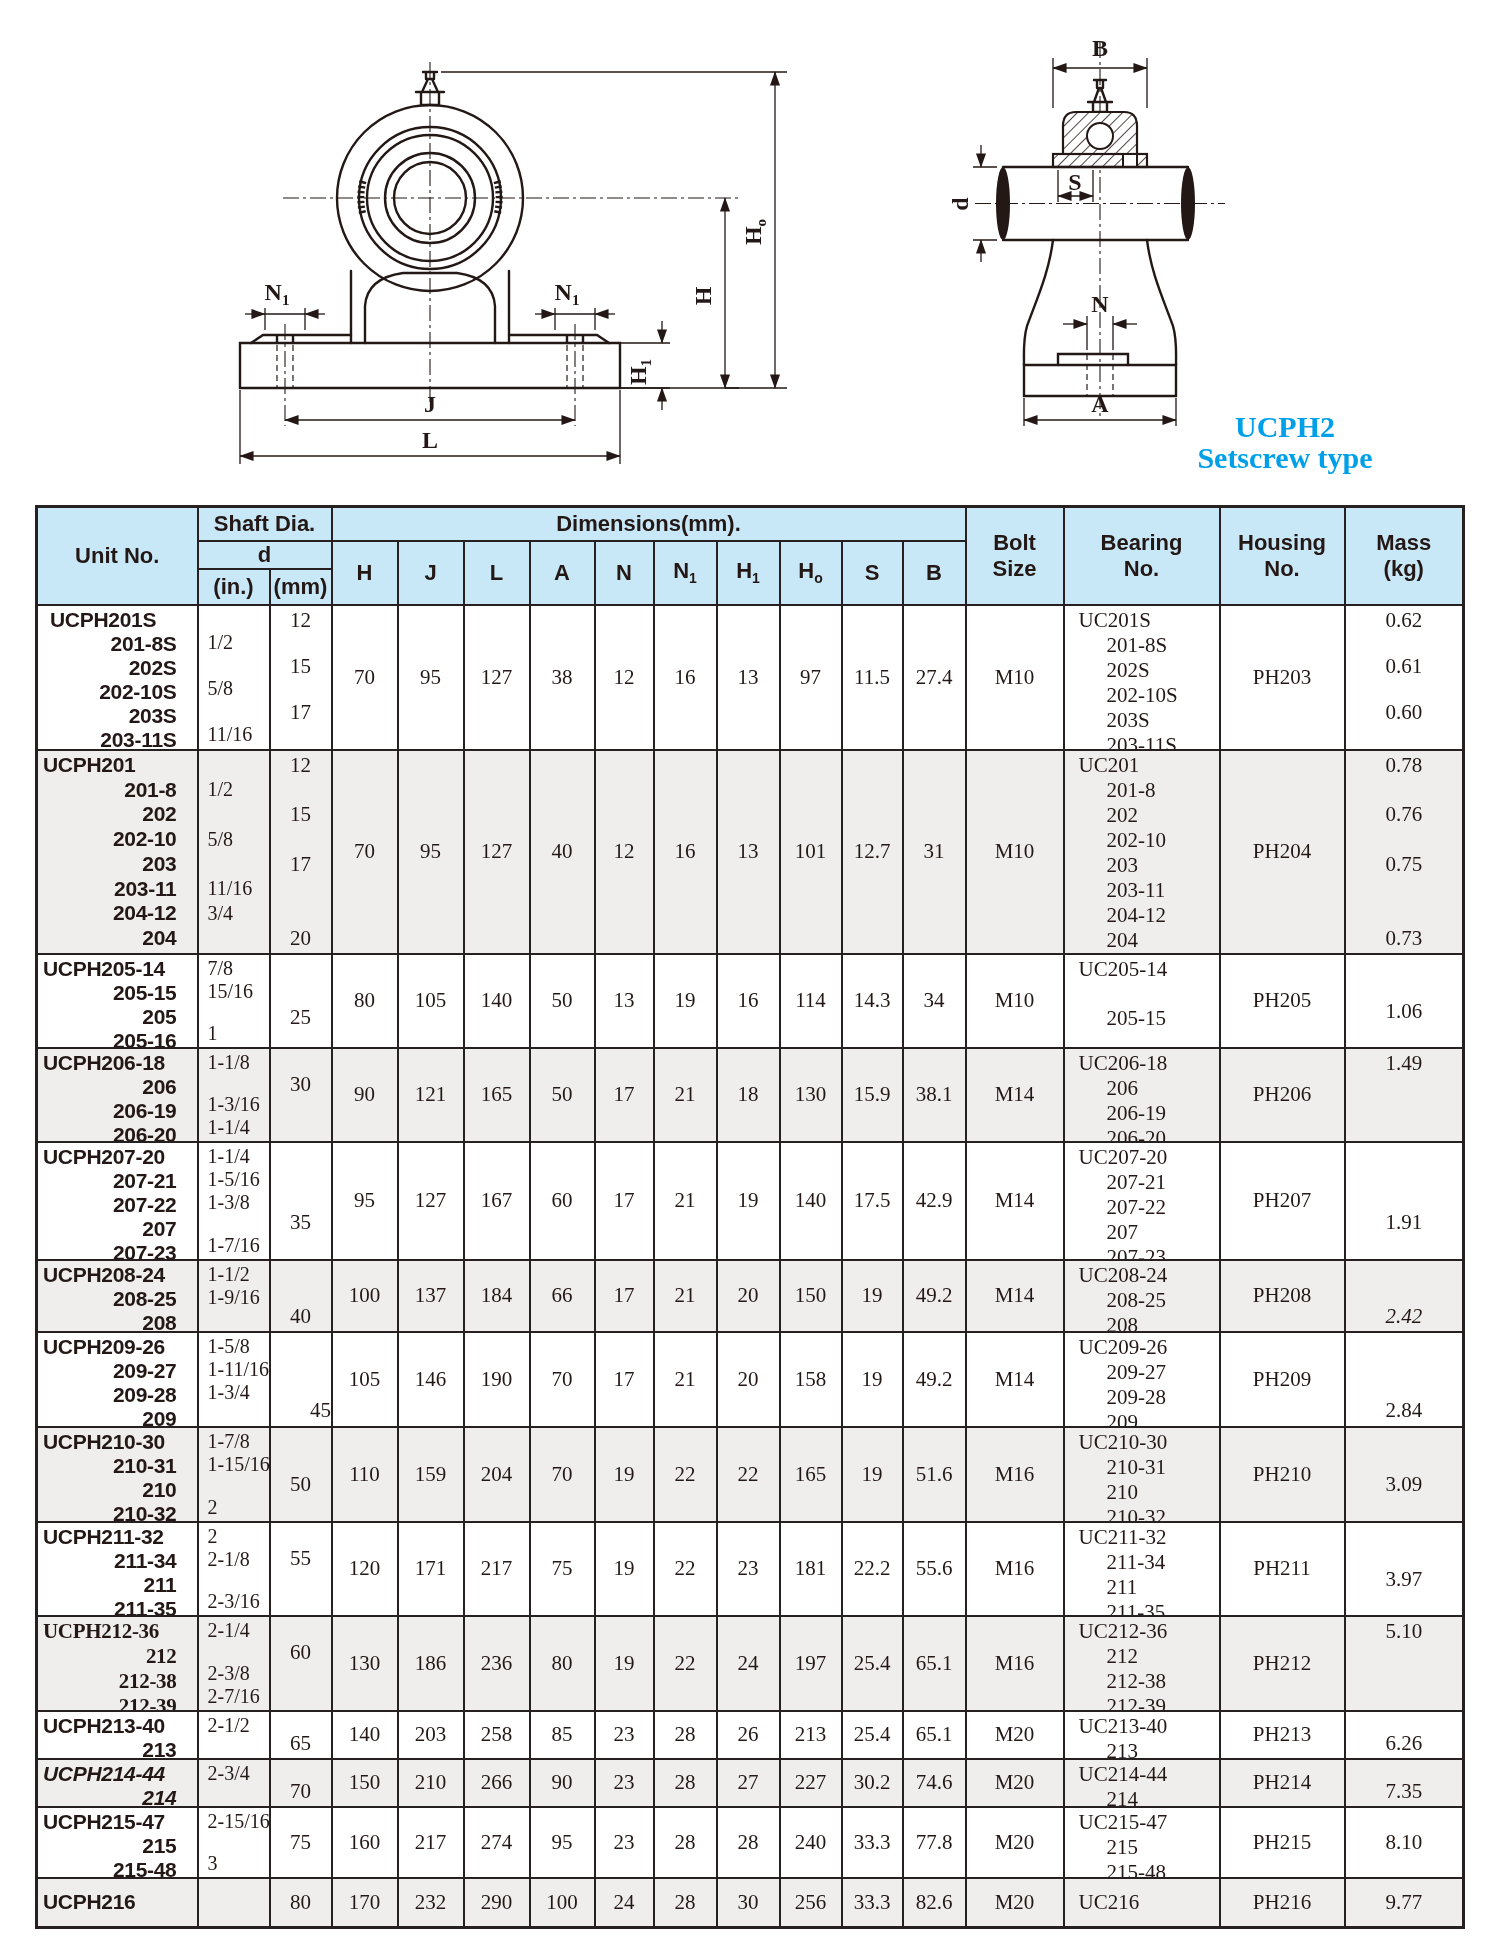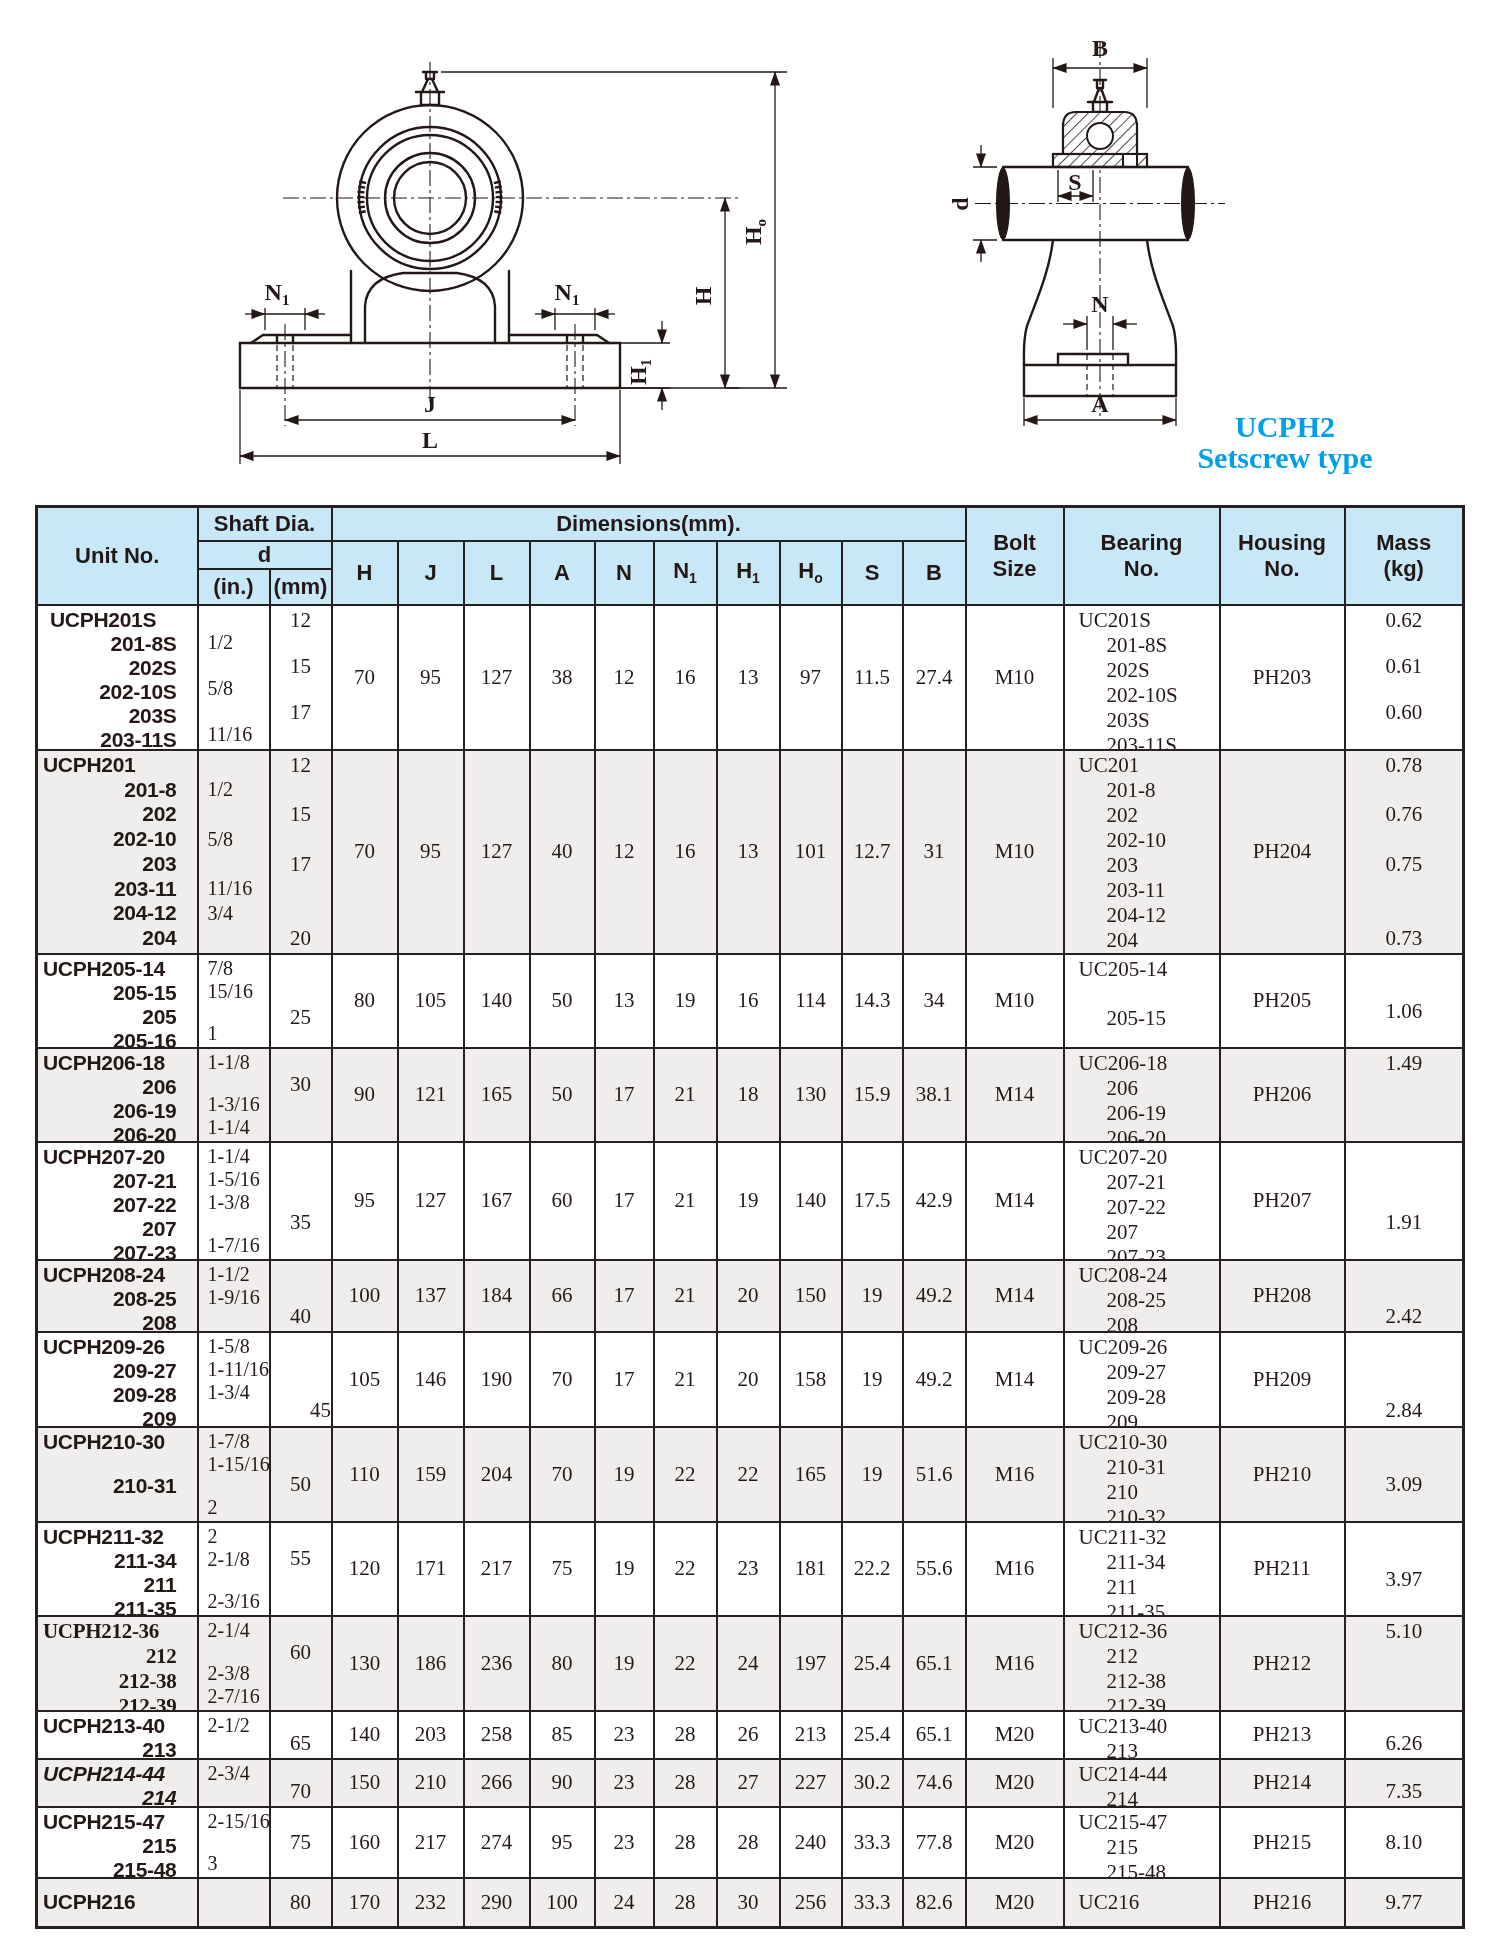--- a/index.html
+++ b/index.html
@@ -584,7 +584,7 @@
         </td>
         <td class="single">PH208</td>
         <td class="mass">
-          <div class="stack" style="height: 66px;">
+          <div class="stack" style="height: 66px; font-style: italic;">
             <div class="line first"></div>
             <div class="line"></div>
             <div class="line">2.42</div>

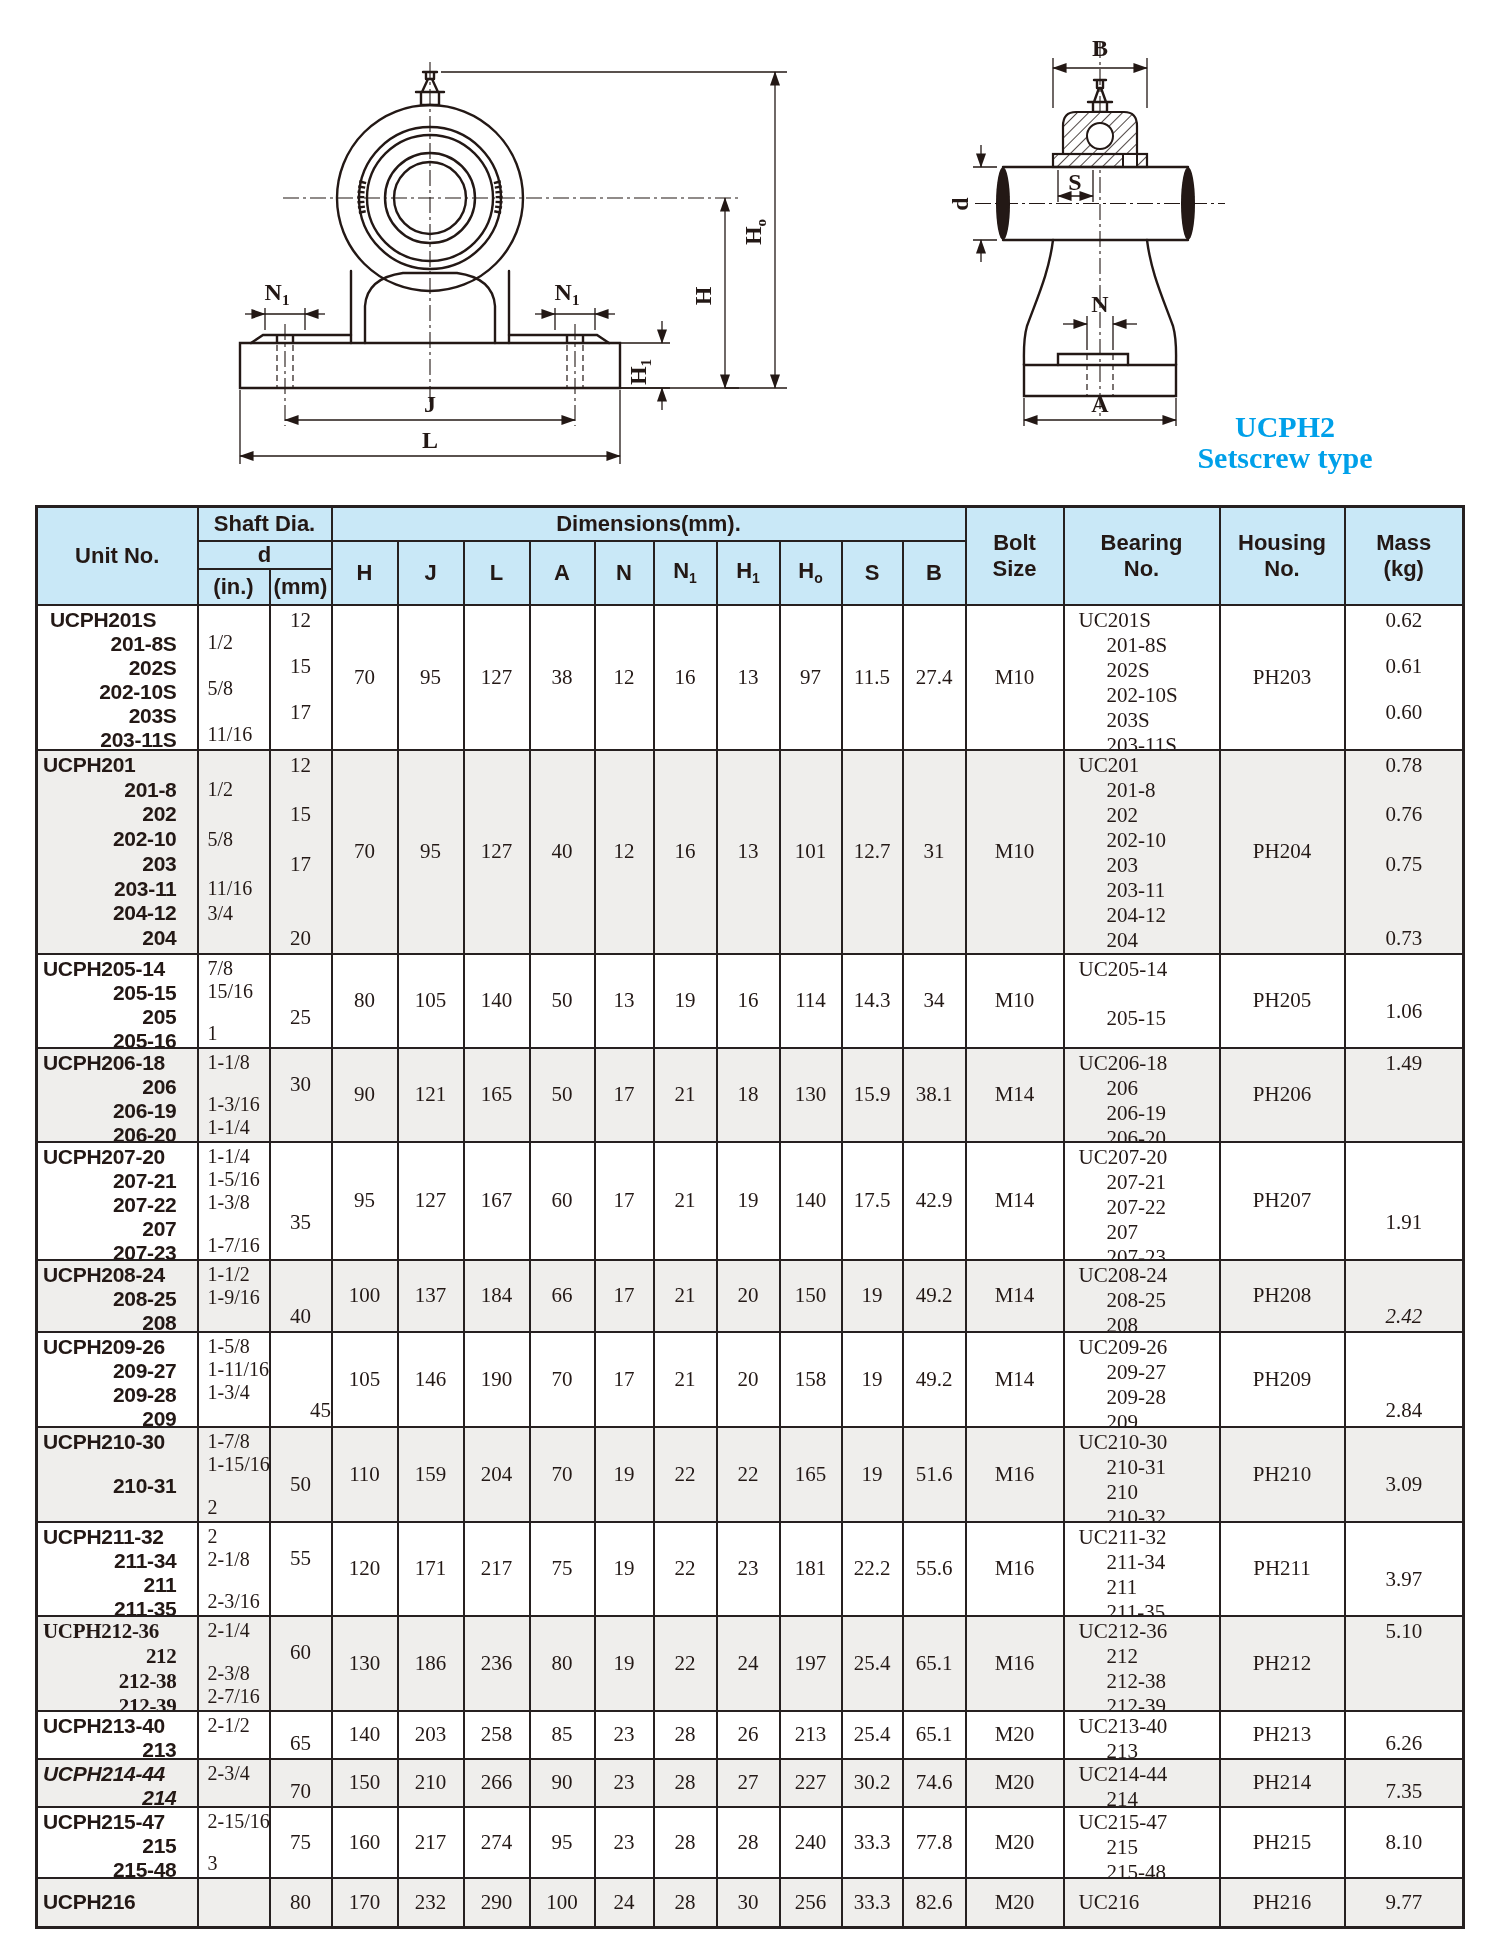--- a/index.html
+++ b/index.html
@@ -647,7 +647,7 @@
       </tr>
       <tr class="shade" style="height: 95px;">
         <td class="unit">
-          <div class="stack" style="height: 89px; gap: 20px;">
+          <div class="stack" style="height: 89px;">
             <div class="line first">UCPH210-30</div>
             <div class="line">210-31</div>
             <div class="line">210</div>

